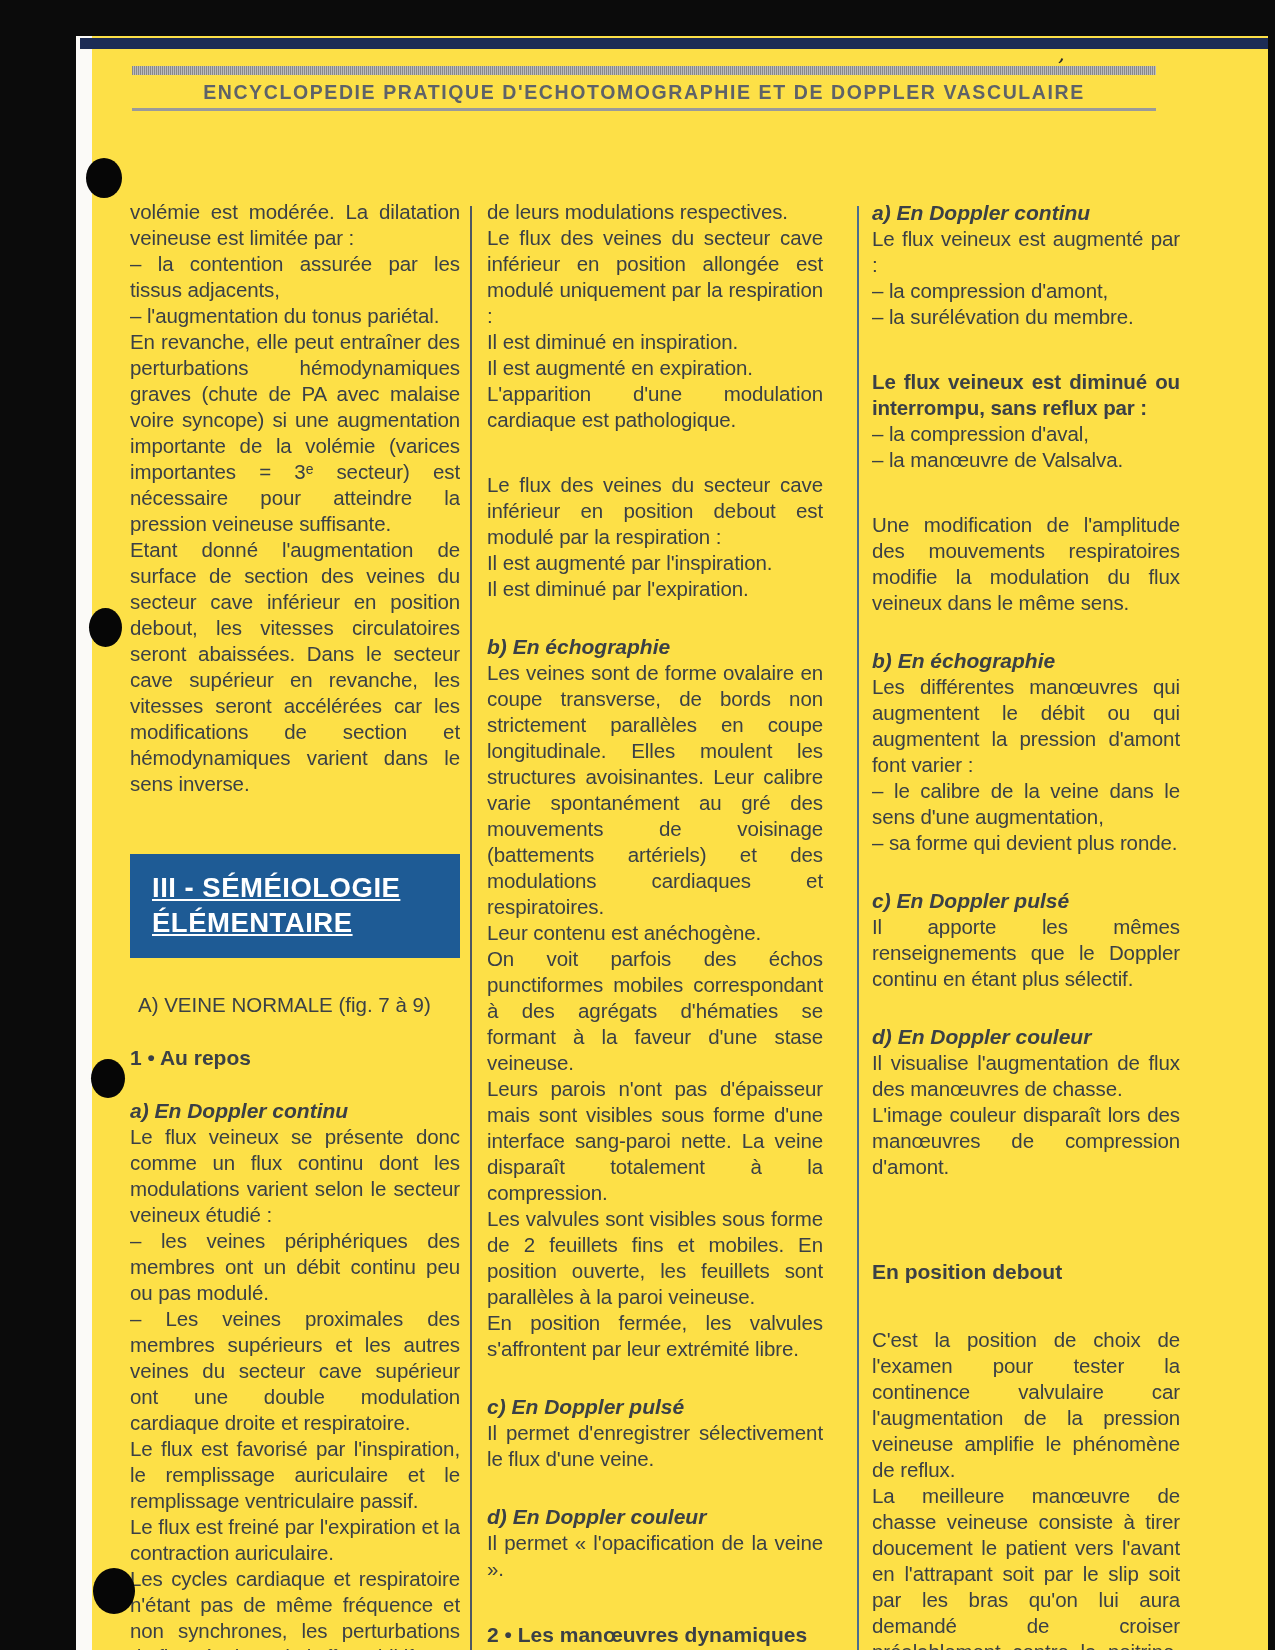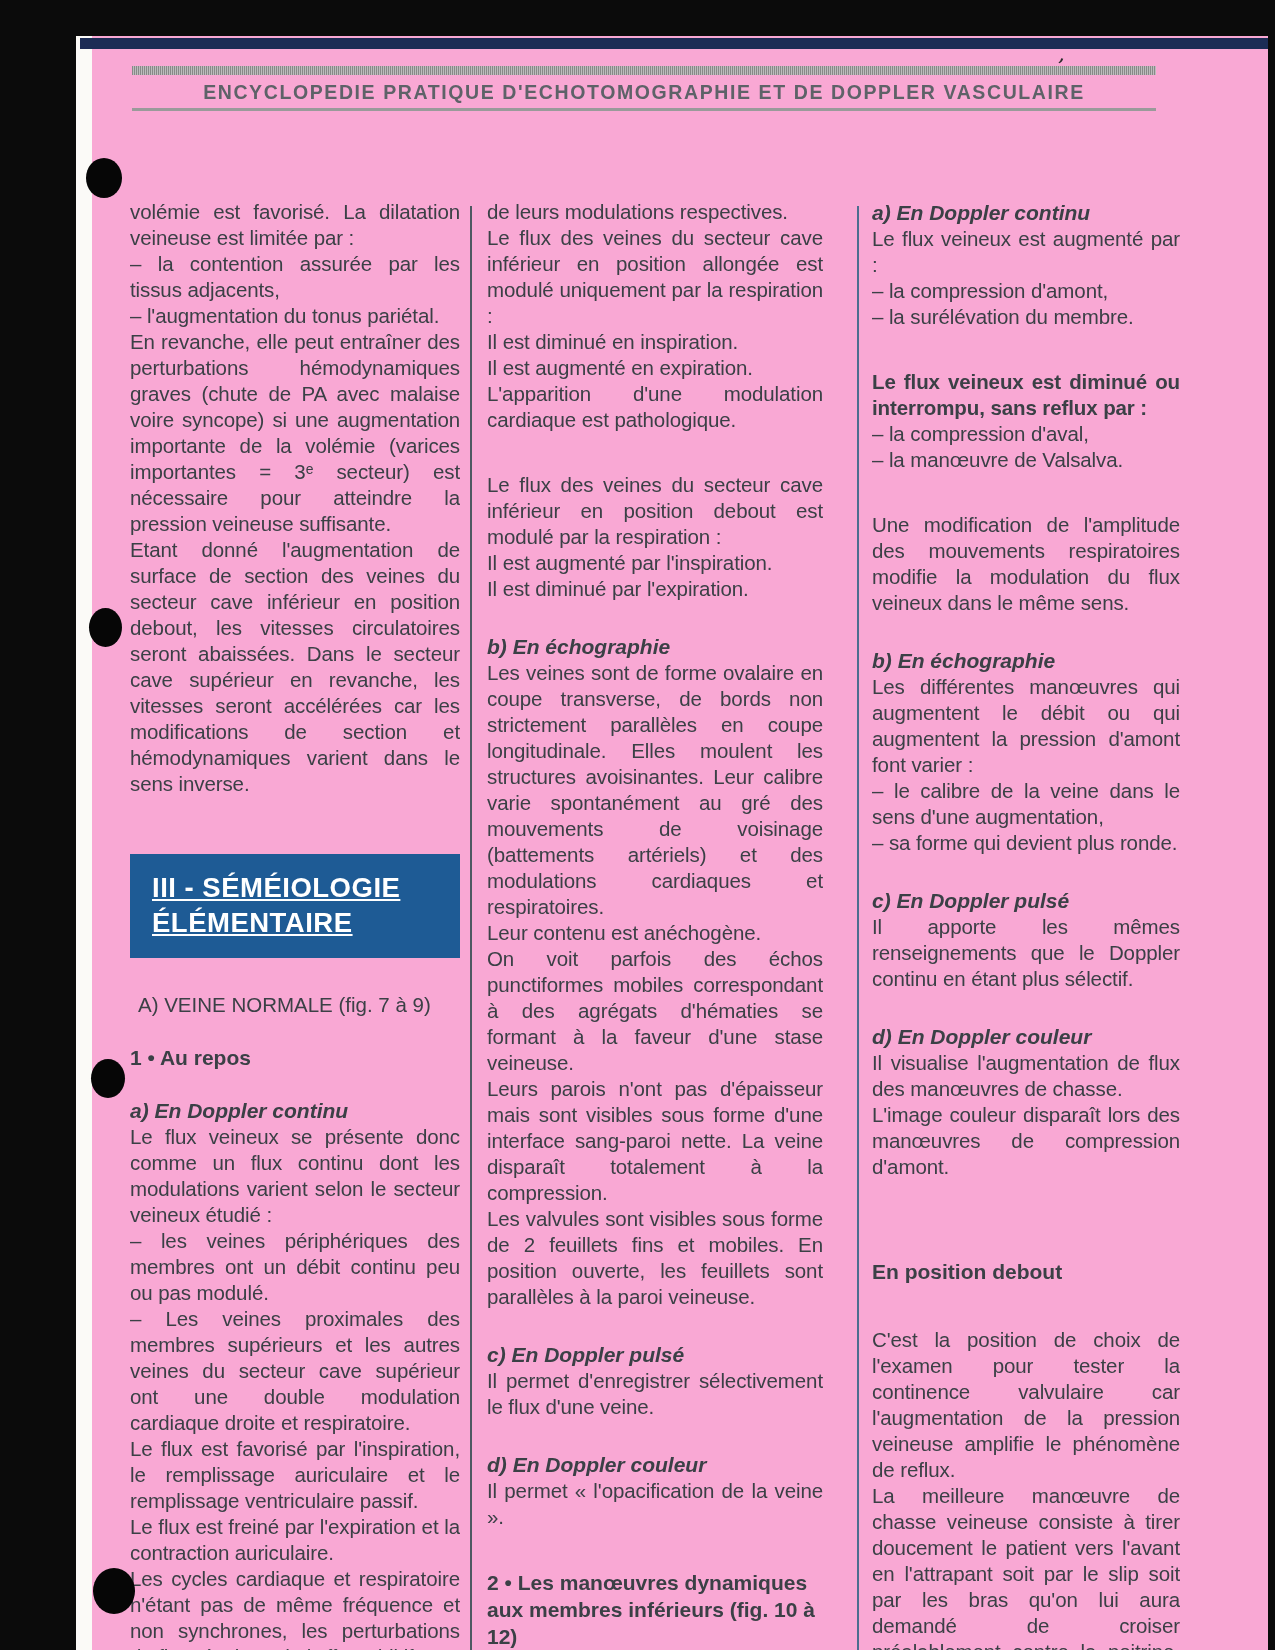--- a/index.html
+++ b/index.html
@@ -10,7 +10,7 @@
   }
   .paper{
     position:absolute;left:76px;top:36px;right:7px;bottom:0;
-    background:#f9a8d4;
+    background:#fde047;
     padding-left:12px;
   }
   .paper-edge-light{

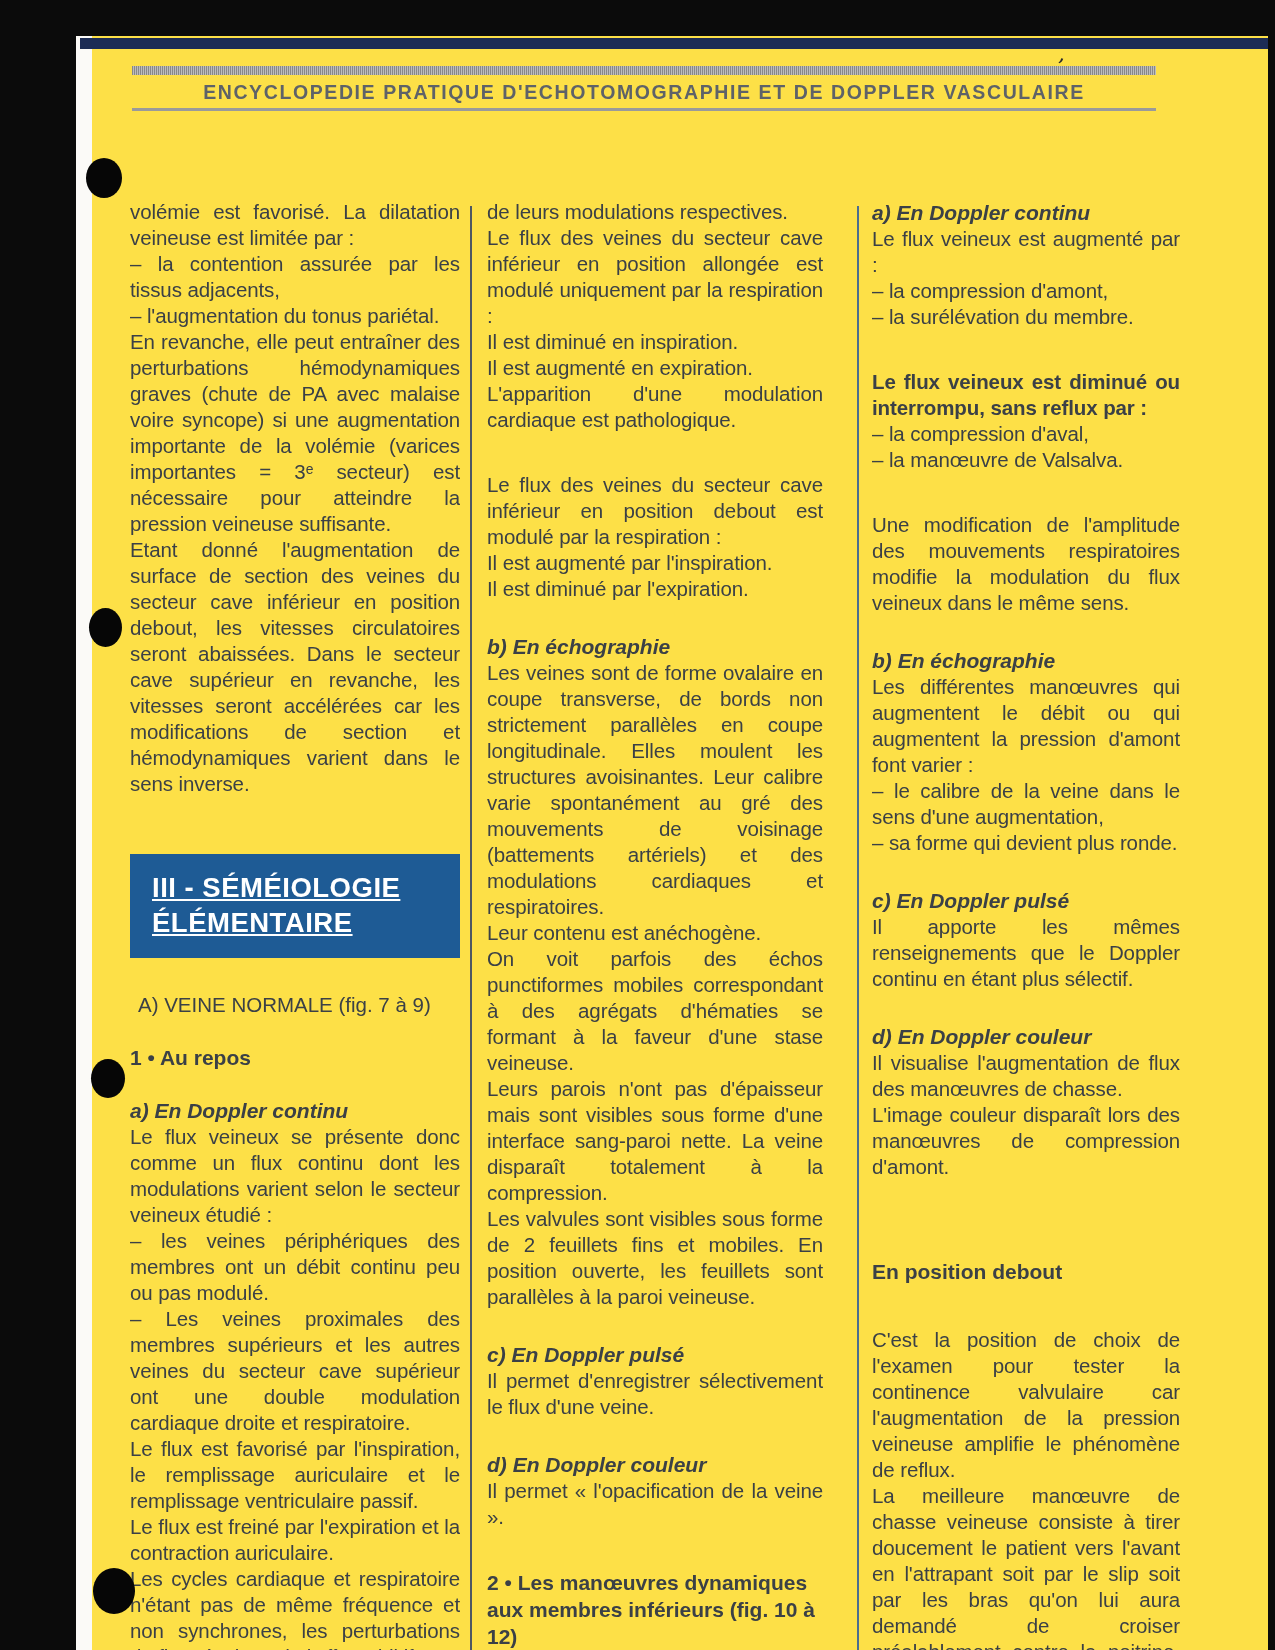--- a/index.html
+++ b/index.html
@@ -93,7 +93,7 @@
   <div class="divider divider-2"></div>
 
   <div class="col col-1" id="col-0">
-      <p class="body-p">volémie est favorisé. La dilatation veineuse est limitée par :</p>
+      <p class="body-p">volémie est modérée. La dilatation veineuse est limitée par :</p>
       <p class="body-p">– la contention assurée par les tissus adjacents,</p>
       <p class="body-p">– l'augmentation du tonus pariétal.</p>
       <p class="body-p">En revanche, elle peut entraîner des perturbations hémodynamiques graves (chute de PA avec malaise voire syncope) si une augmentation importante de la volémie (varices importantes = 3ᵉ secteur) est nécessaire pour atteindre la pression veineuse suffisante.</p>

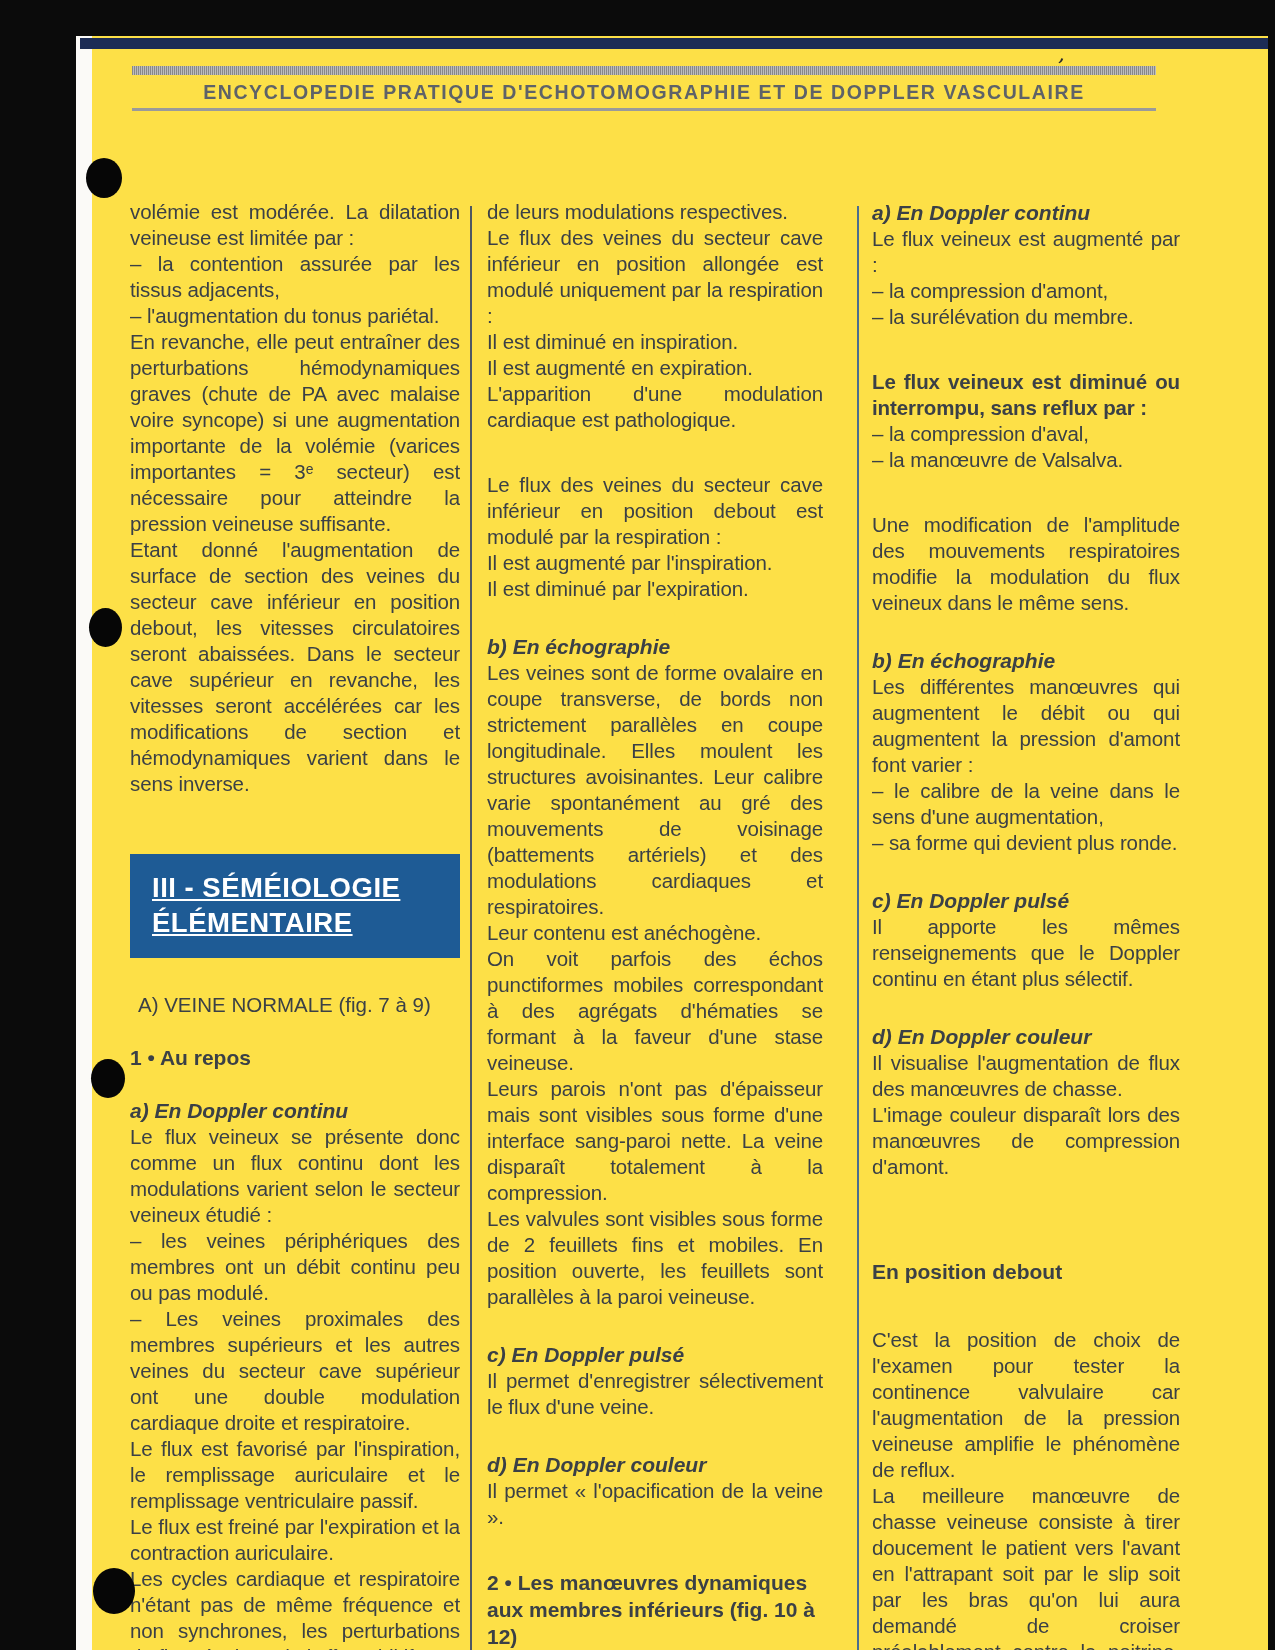--- a/index.html
+++ b/index.html
@@ -127,6 +127,7 @@
       <p class="body-p">On voit parfois des échos punctiformes mobiles correspondant à des agrégats d'hématies se formant à la faveur d'une stase veineuse.</p>
       <p class="body-p">Leurs parois n'ont pas d'épaisseur mais sont visibles sous forme d'une interface sang-paroi nette. La veine disparaît totalement à la compression.</p>
       <p class="body-p">Les valvules sont visibles sous forme de 2 feuillets fins et mobiles. En position ouverte, les feuillets sont parallèles à la paroi veineuse.</p>
+      <p class="body-p">En position fermée, les valvules s'affrontent par leur extrémité libre.</p>
       <p class="h-bi" style="margin-top: 31px;">c) En Doppler pulsé</p>
       <p class="body-p">Il permet d'enregistrer sélectivement le flux d'une veine.</p>
       <p class="h-bi" style="margin-top: 31px;">d) En Doppler couleur</p>

